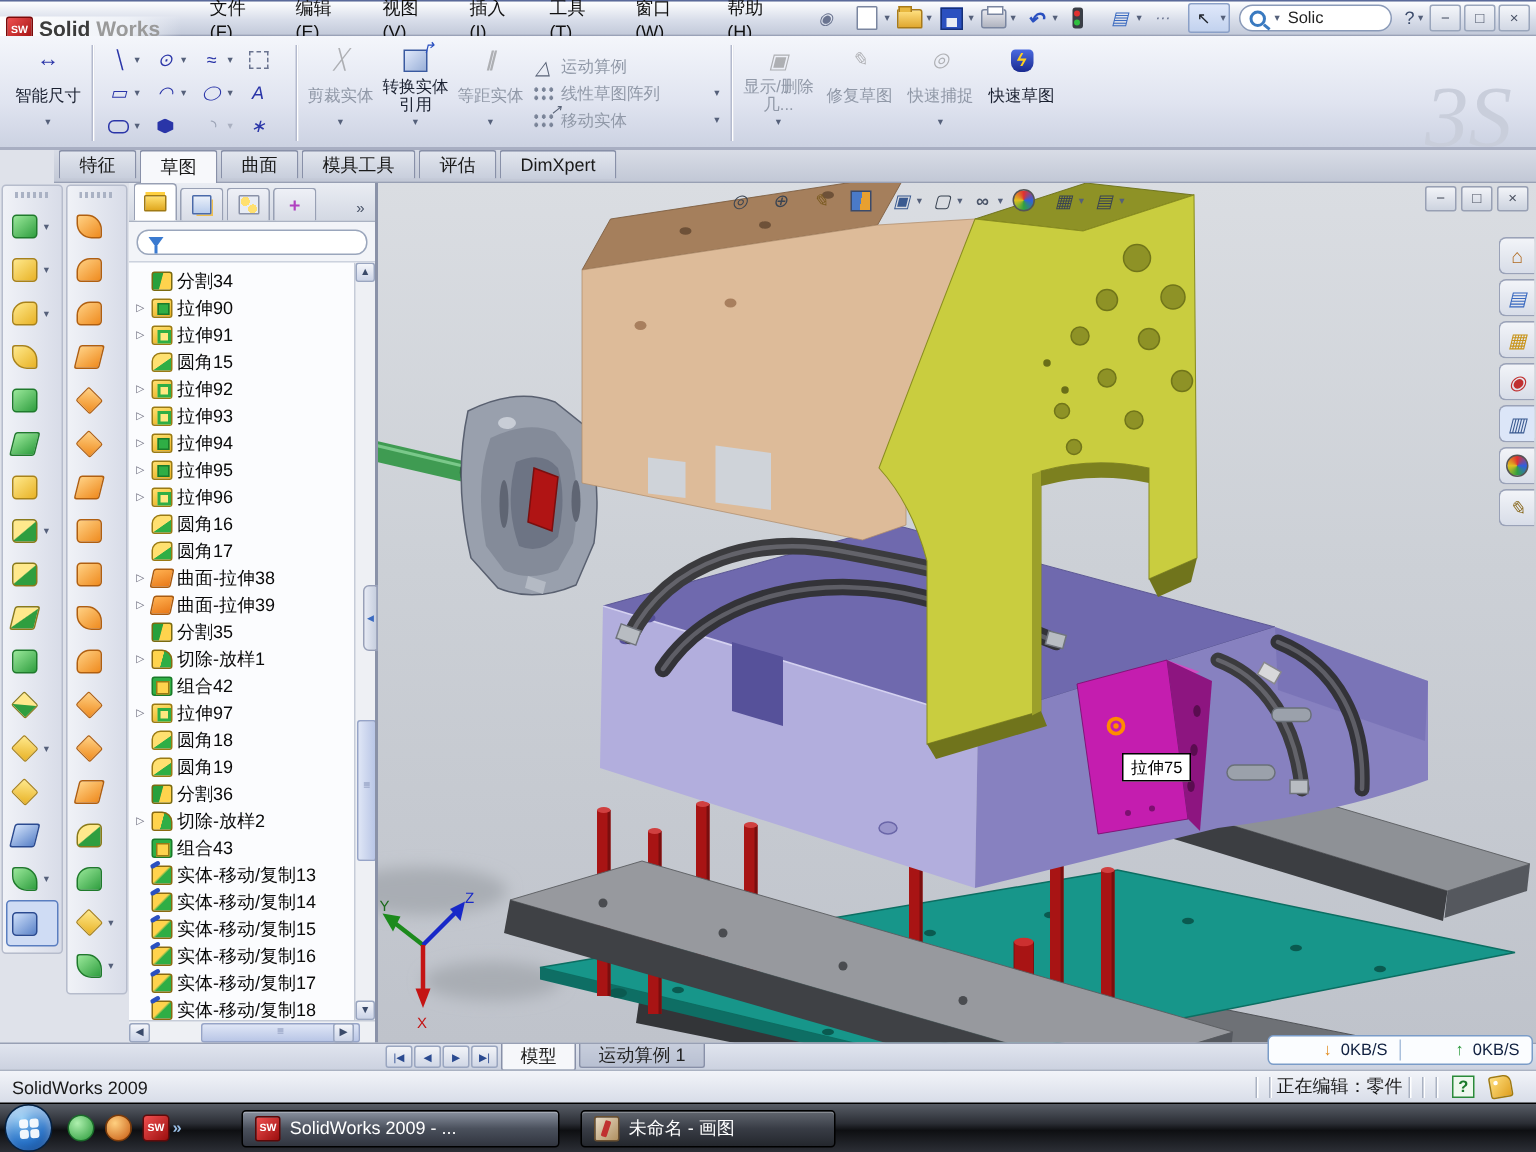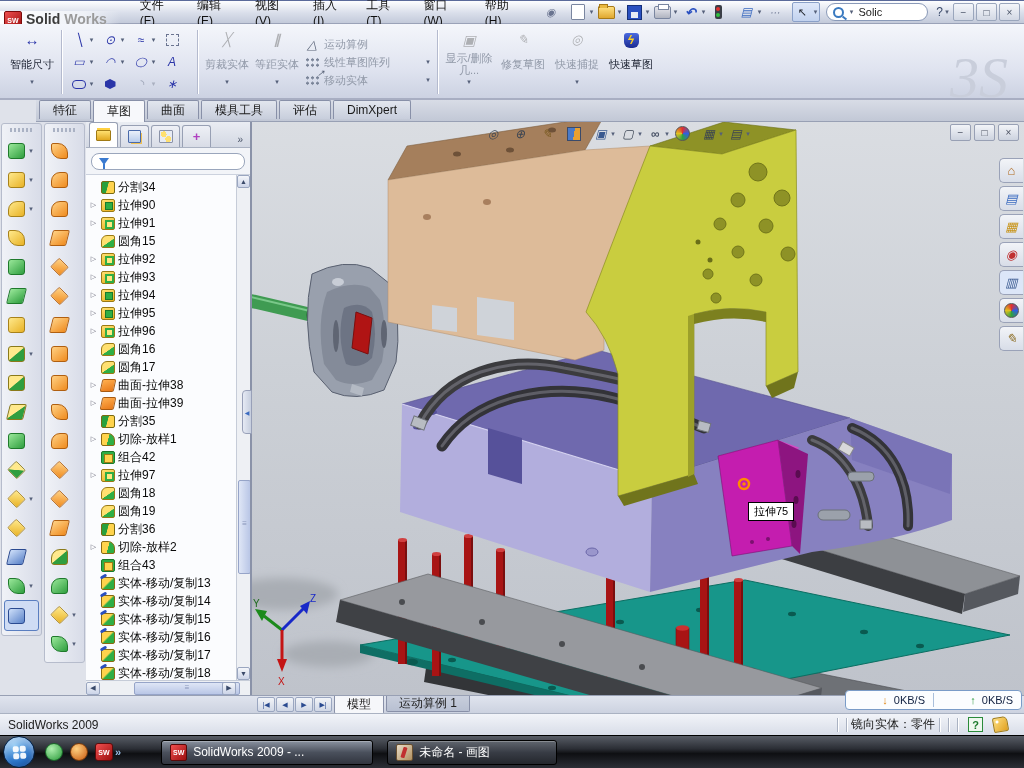--- a/index.html
+++ b/index.html
@@ -467,6 +467,13 @@
           <span class="car">▾</span>
         </div>
 
+        <div class="cmbtn" data-name="command-button" style="width:46px;">
+          <span class="bi">
+            <i class="ico-convert" data-name="ico-convert"></i>
+          </span>
+          <span class="lbl">转换实体引用</span>
+          <span class="car">▾</span>
+        </div>
 
         <div class="cmbtn disabled" data-name="command-button" style="width:46px;">
           <span class="bi">

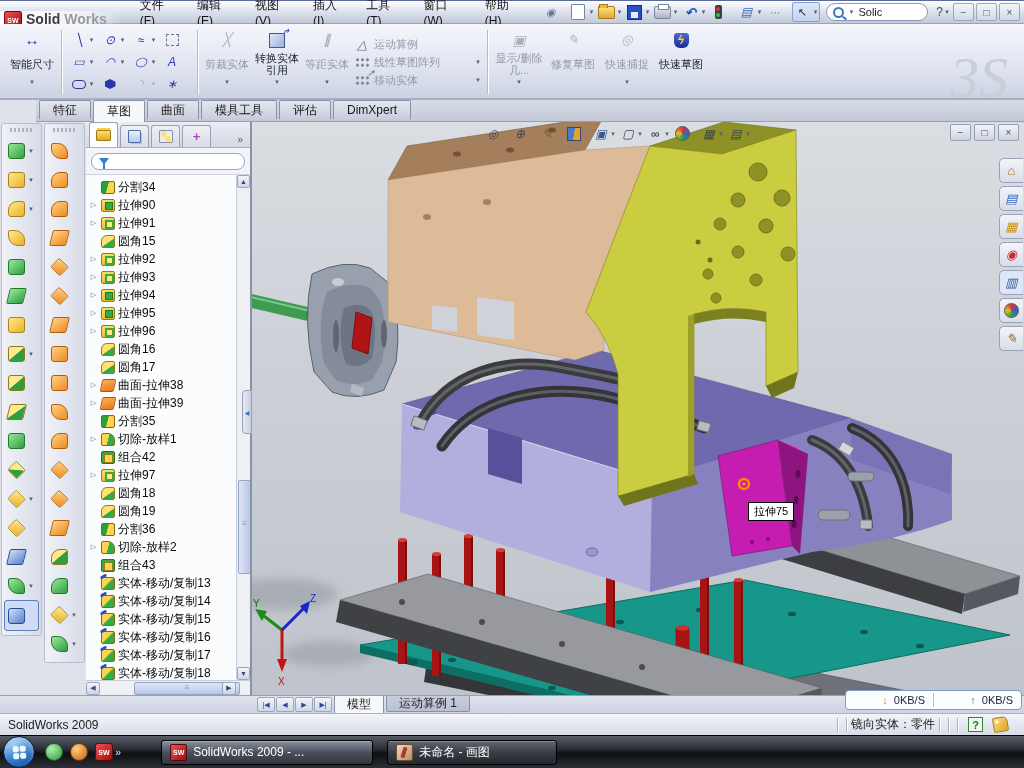--- a/index.html
+++ b/index.html
@@ -1272,7 +1272,7 @@
     <span class="grow"></span>
     <span class="ssep"></span>
       <span class="ssep"></span>
-    <span data-name="editing-status">镜向实体：零件</span>
+    <span data-name="editing-status">正在编辑：零件</span>
     <span class="ssep"></span>
       <span class="ssep"></span>
       <span class="ssep"></span>

